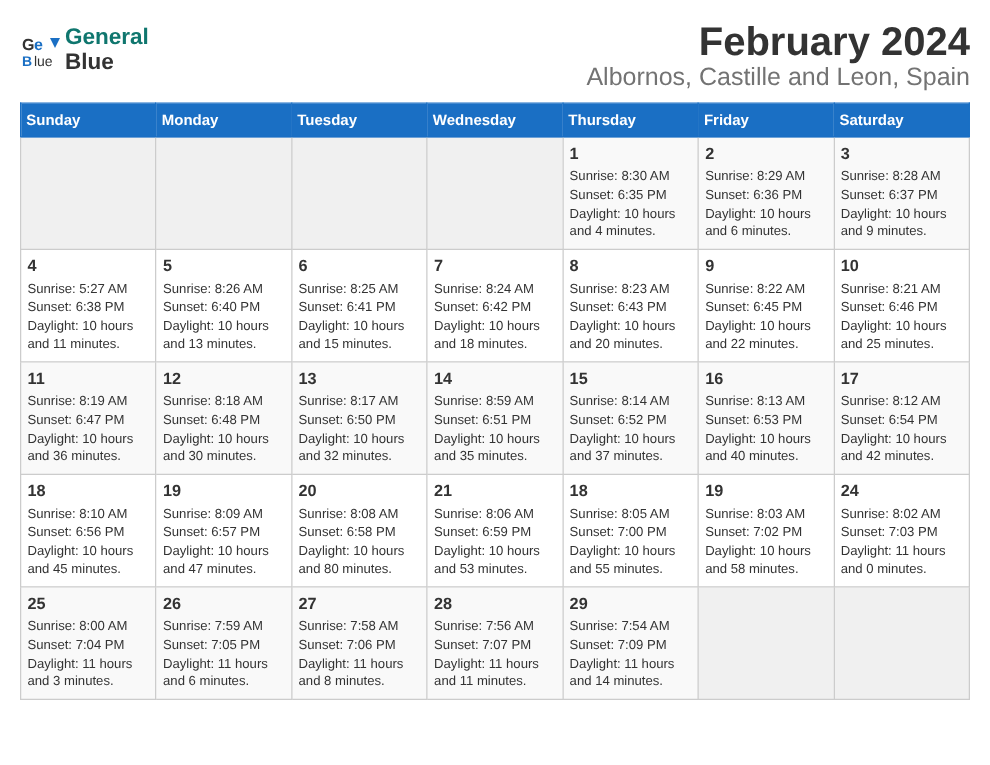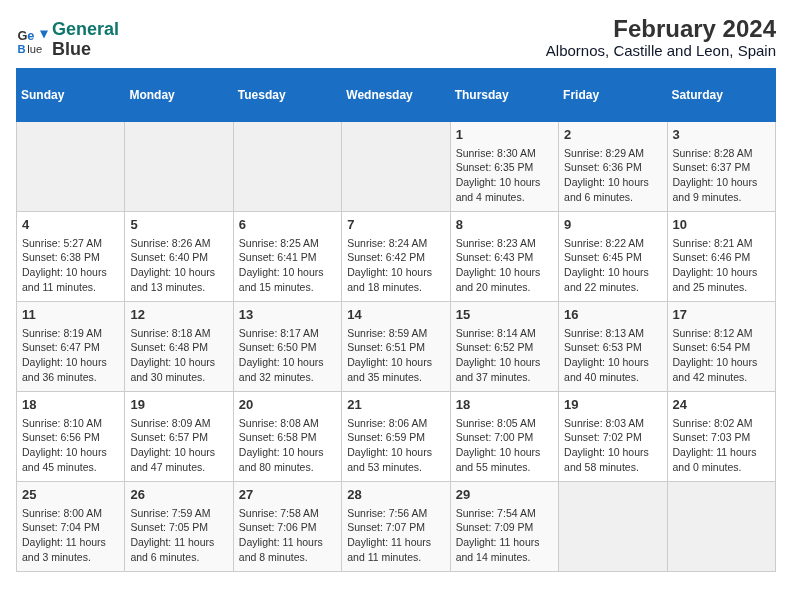--- a/index.html
+++ b/index.html
@@ -39,7 +39,7 @@
       text-align: right;
     }
     .month-title {
-      font-size: 24px;
+      font-size: 32px;
       font-weight: bold;
       color: #333;
       line-height: 1.1;

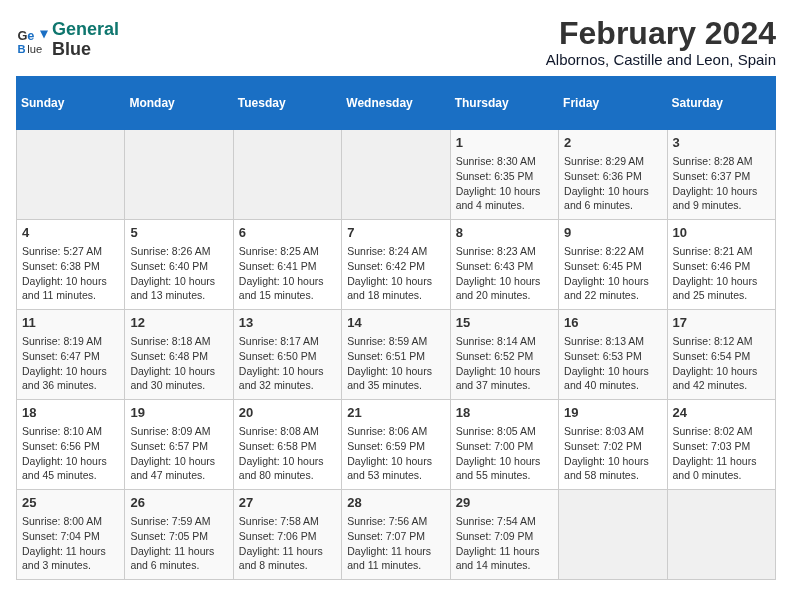--- a/index.html
+++ b/index.html
@@ -45,8 +45,8 @@
       line-height: 1.1;
     }
     .location {
-      font-size: 15px;
-      color: #0f172a;
+      font-size: 20px;
+      color: #737373;
       margin-left: 23px;
     }
     table {

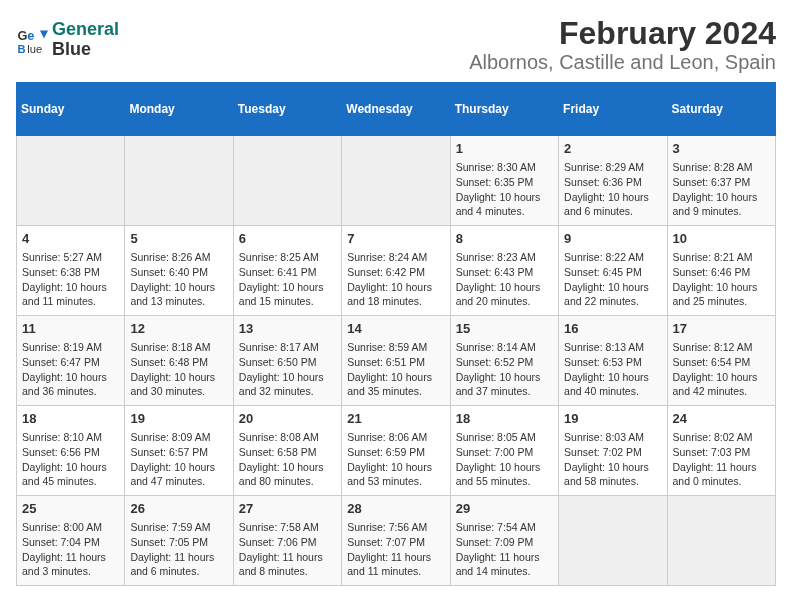--- a/index.html
+++ b/index.html
@@ -59,7 +59,7 @@
       color: #fff;
     }
     thead th {
-      padding: 19px 4px;
+      padding: 6px 4px;
       text-align: left;
       font-size: 12px;
       font-weight: bold;

